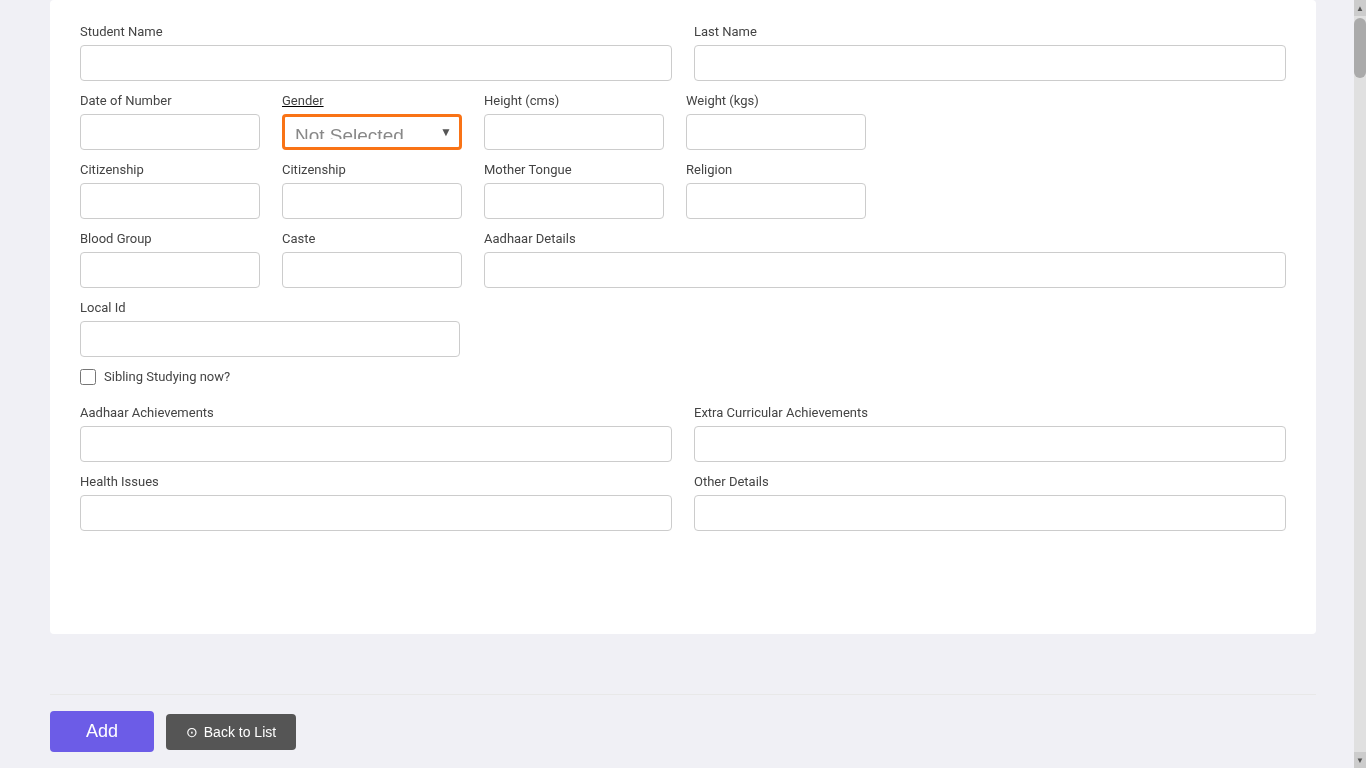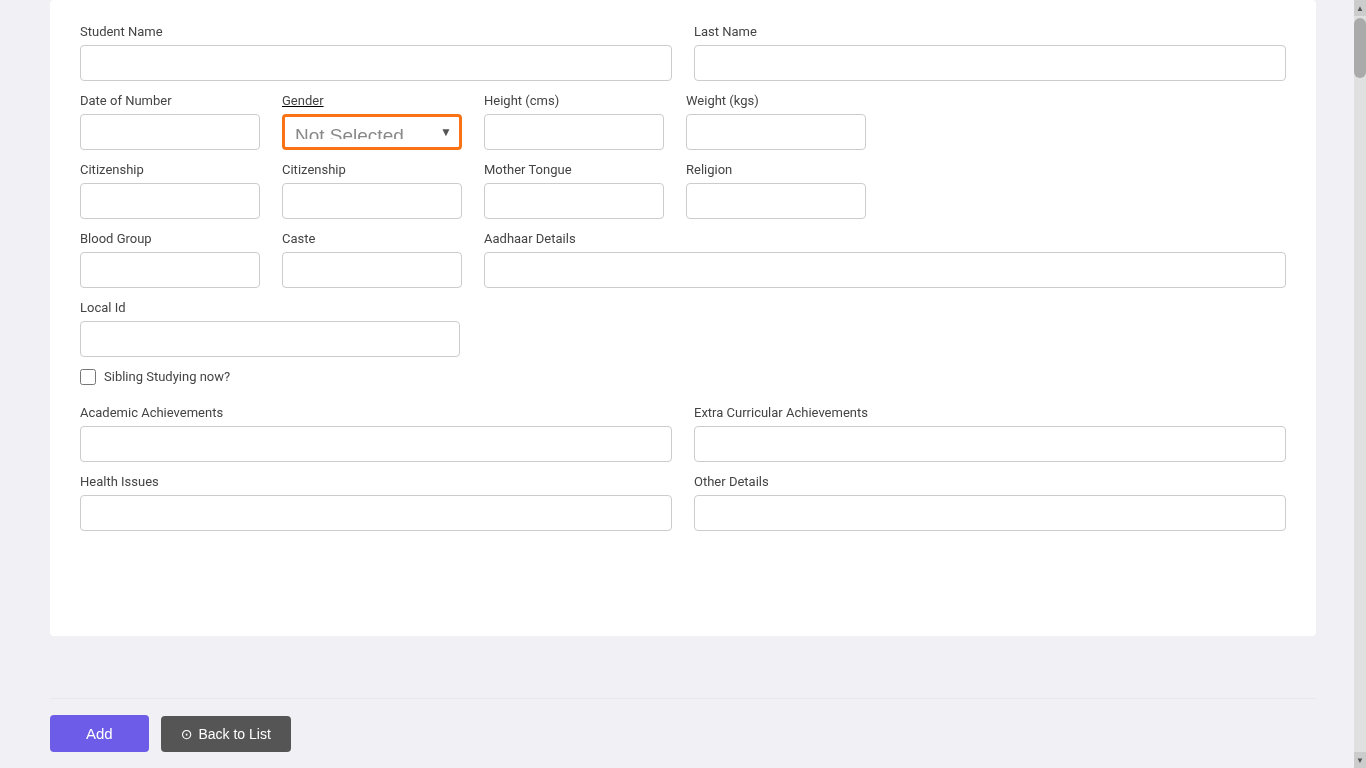--- a/index.html
+++ b/index.html
@@ -275,7 +275,7 @@
 
     <div class="form-row">
       <div class="form-group">
-        <label>Academic Achievements</label>
+        <label>Aadhaar Achievements</label>
         <input type="text" placeholder="" style="">
       </div>
       <div class="form-group">

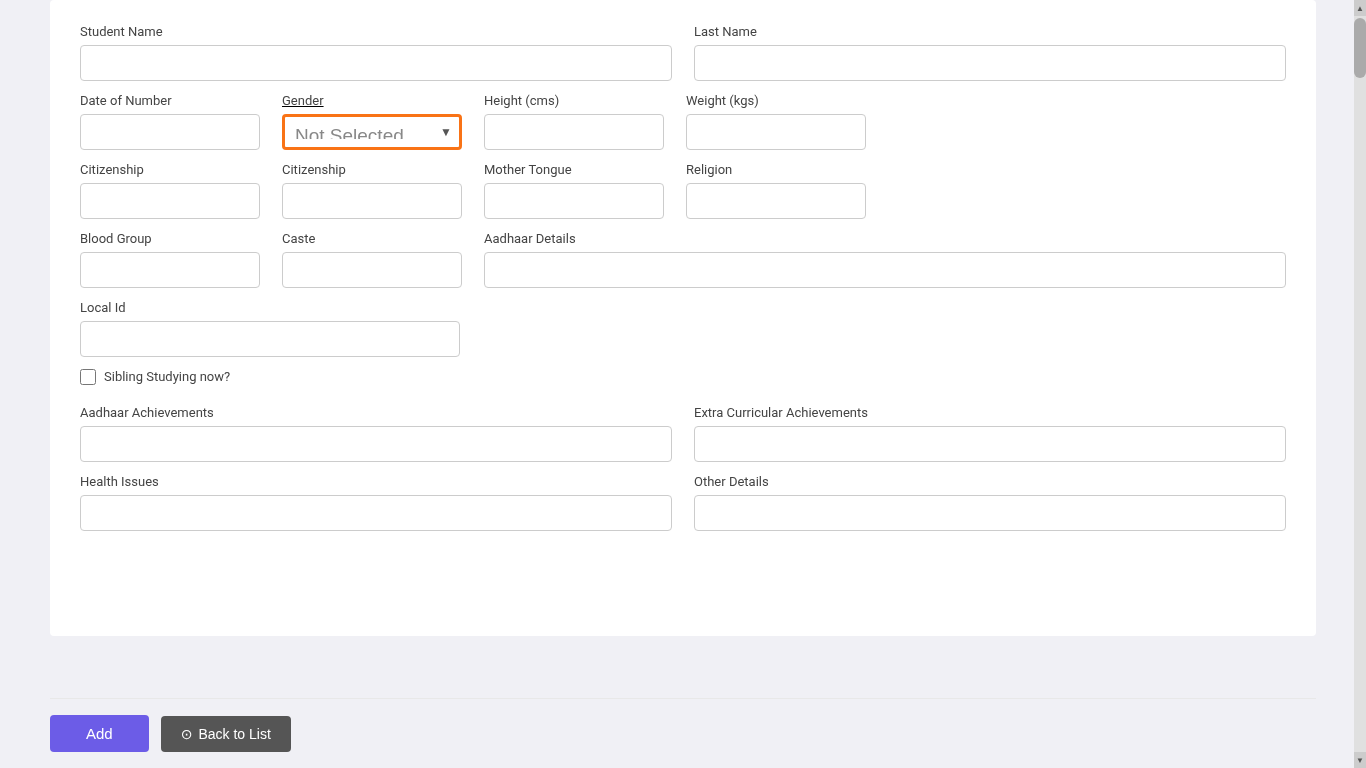--- a/index.html
+++ b/index.html
@@ -131,7 +131,7 @@
       border: none;
       border-radius: 4px;
       padding: 10px 36px;
-      font-size: 15px;
+      font-size: 18px;
       cursor: pointer;
       font-weight: 500;
     }

